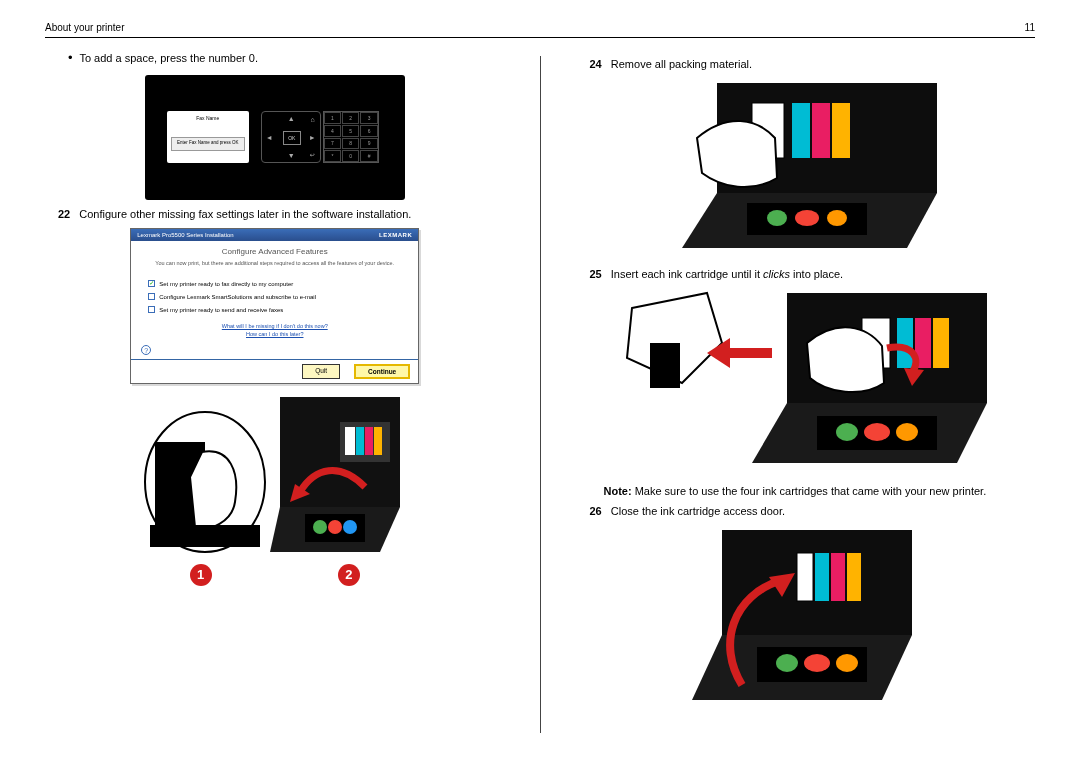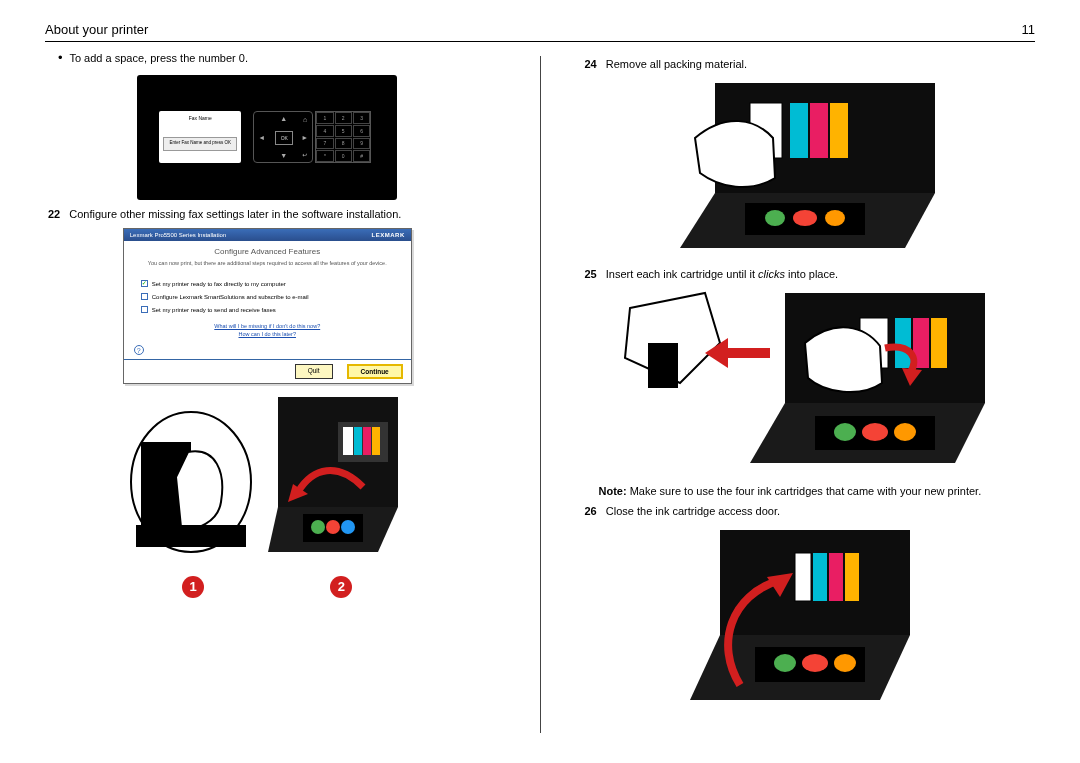--- a/index.html
+++ b/index.html
@@ -19,7 +19,7 @@
     right: 45px;
     display: flex;
     justify-content: space-between;
-    font-size: 13px;
+    font-size: 10px;
     border-bottom: 1px solid #000;
     padding-bottom: 4px;
   }

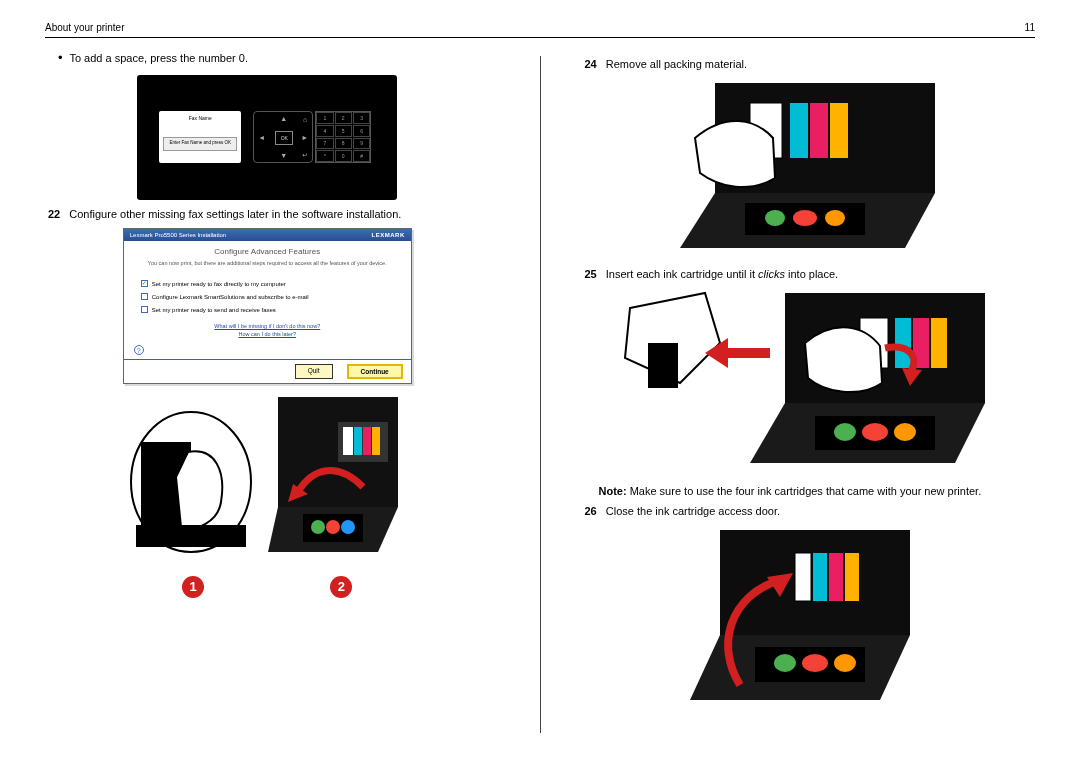--- a/index.html
+++ b/index.html
@@ -26,7 +26,7 @@
   .cols {
     position: absolute;
     top: 50px;
-    left: 28px;
+    left: 38px;
     right: 45px;
     display: flex;
   }

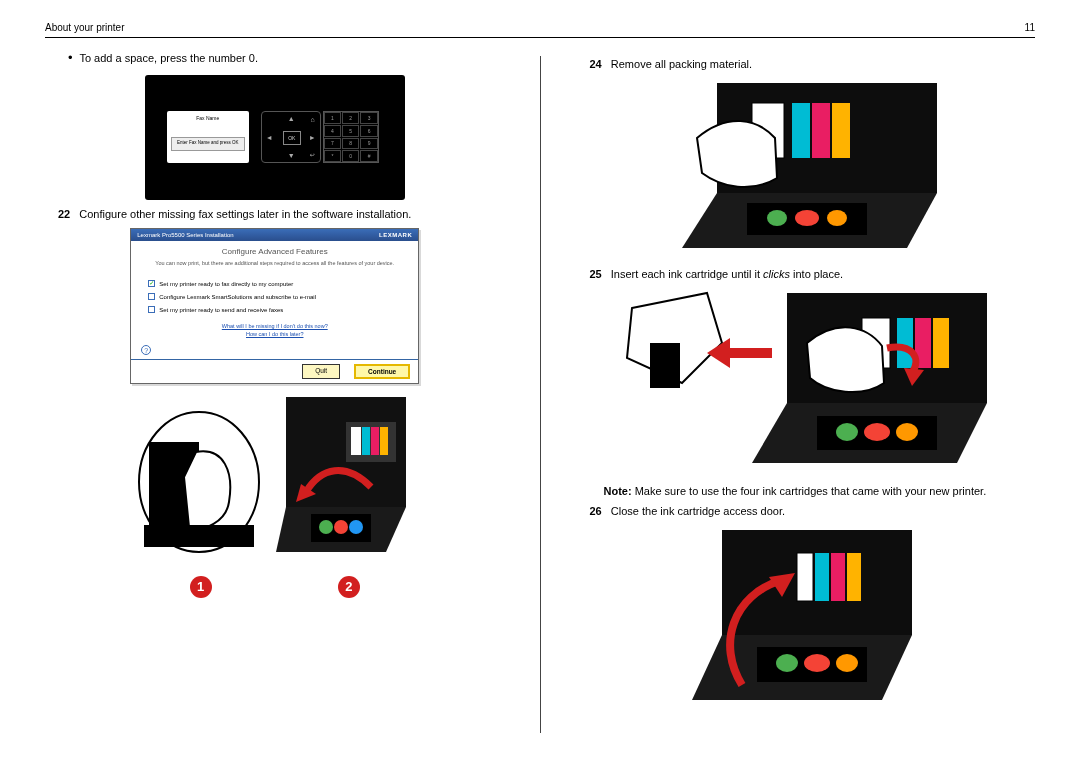--- a/index.html
+++ b/index.html
@@ -107,7 +107,7 @@
   .dbtn{border:1px solid #333;padding:2px 12px;font-size:6.5px;background:#fdf7c1;}
   .dbtn.primary{background:#fff8a8;font-weight:bold;border:2px solid #e5b800;}
   .help-q{width:10px;height:10px;border:1px solid #3a6db8;border-radius:50%;color:#3a6db8;text-align:center;font-size:7px;line-height:9px;margin:4px 0 4px 10px;}
-  .two-fig { display:flex; justify-content:center; gap:12px; align-items:flex-end; margin-top:6px; flex-wrap:wrap;}
+  .two-fig { display:flex; justify-content:center; align-items:flex-end; margin-top:6px; flex-wrap:wrap;}
   .badge{width:22px;height:22px;border-radius:50%;background:#d21f1f;color:#fff;font-weight:bold;font-size:13px;text-align:center;line-height:22px;display:inline-block;}
 </style>
 </head>

